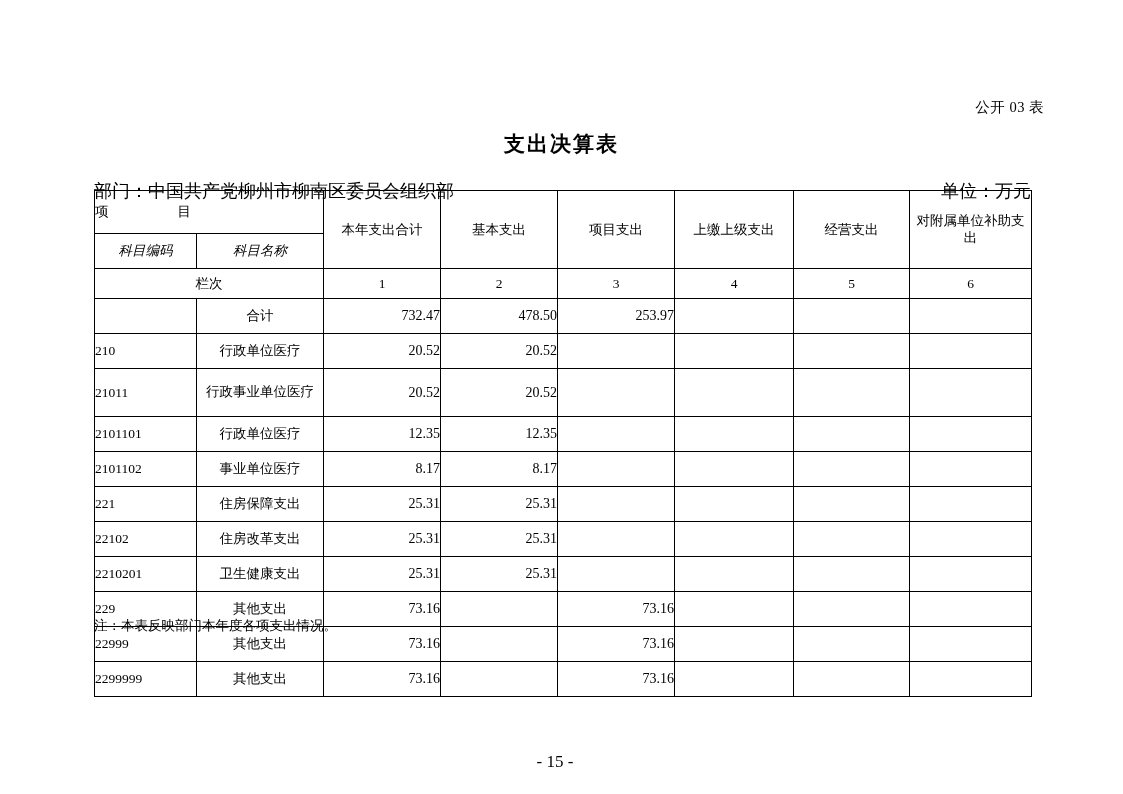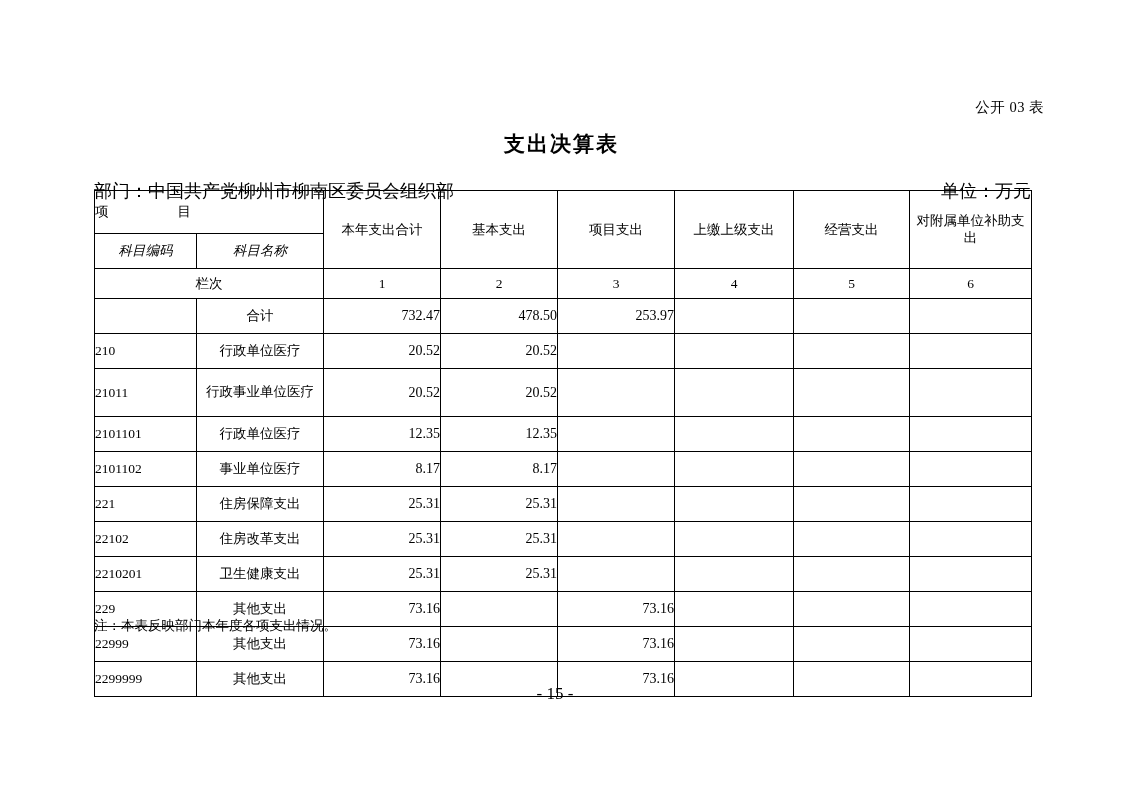--- a/index.html
+++ b/index.html
@@ -107,7 +107,7 @@
   }
   .page-number {
     position: absolute;
-    top: 684px;
+    top: 752px;
     left: 0;
     width: 1110px;
     text-align: center;

